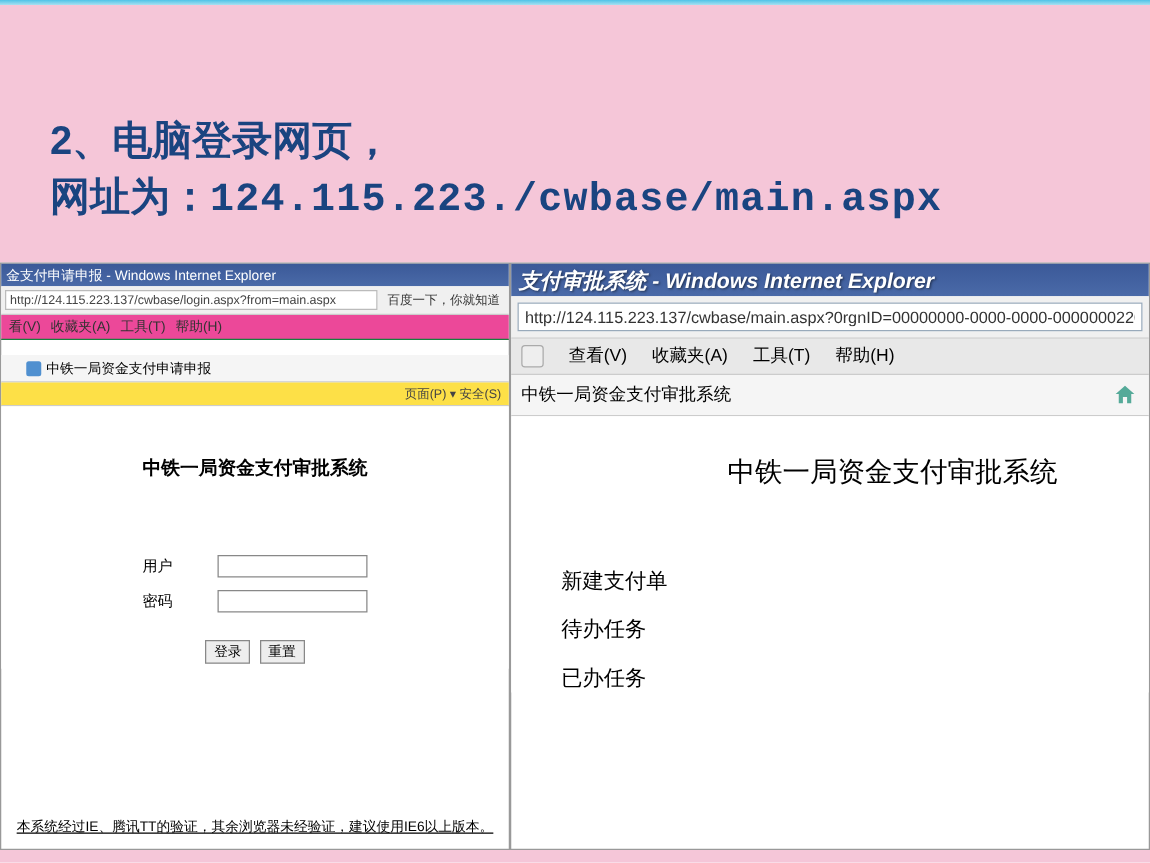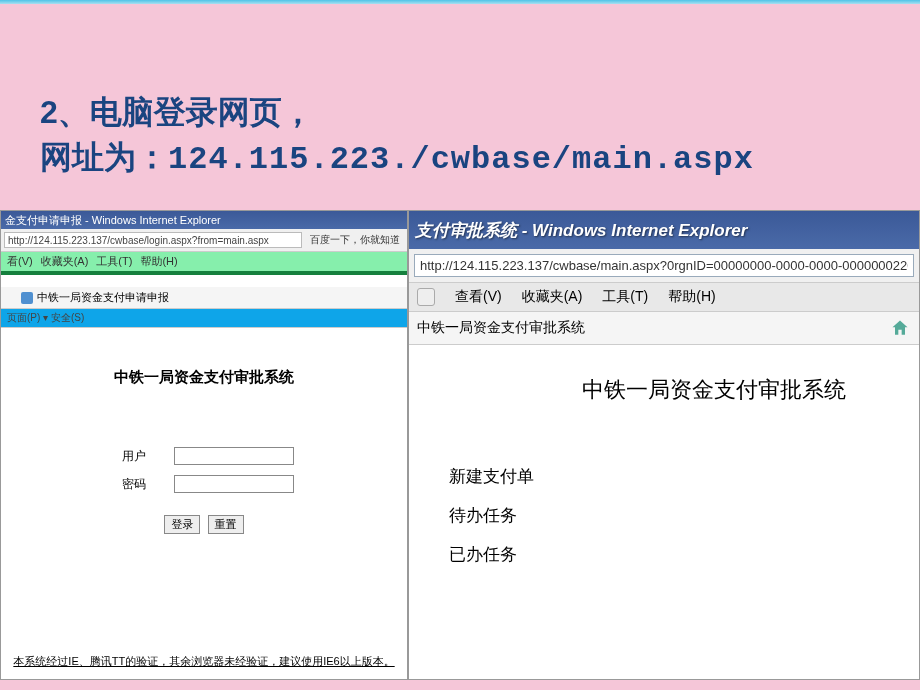--- a/index.html
+++ b/index.html
@@ -35,7 +35,7 @@
     
     
     .right-shot { flex: 1; height: 470px; background: #fff; border: 1px solid #999; position: relative; font-size: 13px; }
-    .ie-titlebar-r { background: linear-gradient(to bottom, #3b5998, #4a6aa8); color: #fff; padding: 4px 6px; font-size: 17px; font-weight: bold; font-style: italic; text-shadow: 1px 1px 2px rgba(0,0,0,0.5); height: 38px; display: flex; align-items: center; }
+    .ie-titlebar-r { background: linear-gradient(to bottom, #3b5998, #4a6aa8); color: #fff; padding: 4px 6px; font-size: 17px; font-weight: bold; font-style: italic; text-shadow: 1px 1px 2px rgba(0,0,0,0.5); height: 26px; display: flex; align-items: center; }
     .addr-bar-r { background: #f0f0f0; padding: 5px; display: flex; align-items: center; border-bottom: 1px solid #ccc; }
     .addr-input-r { flex: 1; background: #fff; border: 1px solid #9ab; padding: 3px 5px; font-size: 13px; color: #333; font-family: Arial; }
     .menu-bar-r { background: #e8e8e8; padding: 5px 8px; font-size: 14px; color: #000; border-bottom: 1px solid #ccc; display: flex; gap: 20px; }

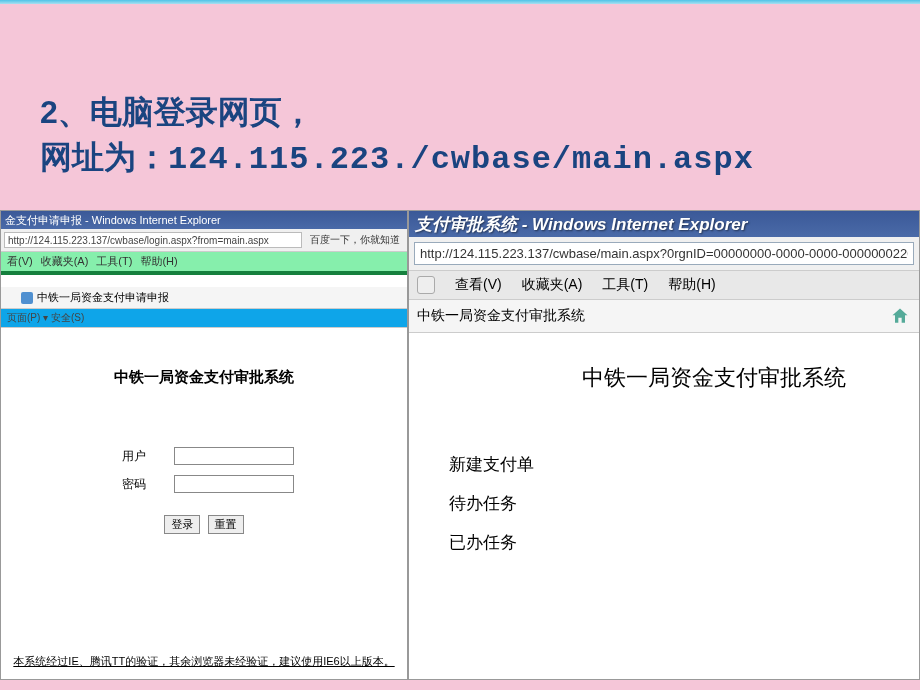--- a/index.html
+++ b/index.html
@@ -19,7 +19,7 @@
     .addr-bar-l { background: #f0f0f0; padding: 3px; display: flex; align-items: center; gap: 4px; border-bottom: 1px solid #ccc; }
     .addr-input-l { flex: 1; background: #fff; border: 1px solid #bbb; padding: 1px 3px; font-size: 10px; color: #444; height: 16px; }
     .addr-right { font-size: 10px; color: #333; padding: 0 4px; }
-    .menu-bar-l { background: #86efac; padding: 2px 6px; font-size: 11px; color: #333; border-bottom: 4px solid #15803d; display: flex; gap: 8px; }
+    .menu-bar-l { background: #ec4899; padding: 2px 6px; font-size: 11px; color: #333; border-bottom: 1px solid #15803d; display: flex; gap: 8px; }
     .toolbar-l { background: #0ea5e9; padding: 2px 6px; font-size: 10px; color: #444; border-bottom: 1px solid #ccc; display: flex; justify-content: flex-start; gap: 6px; }
     .tab-bar-l { background: #f5f5f5; padding: 3px 20px; font-size: 11px; border-bottom: 1px solid #ccc; display: flex; align-items: center; gap: 4px; margin-top: 12px; }
     .tab-icon { width: 12px; height: 12px; background: #5090d0; border-radius: 2px; }

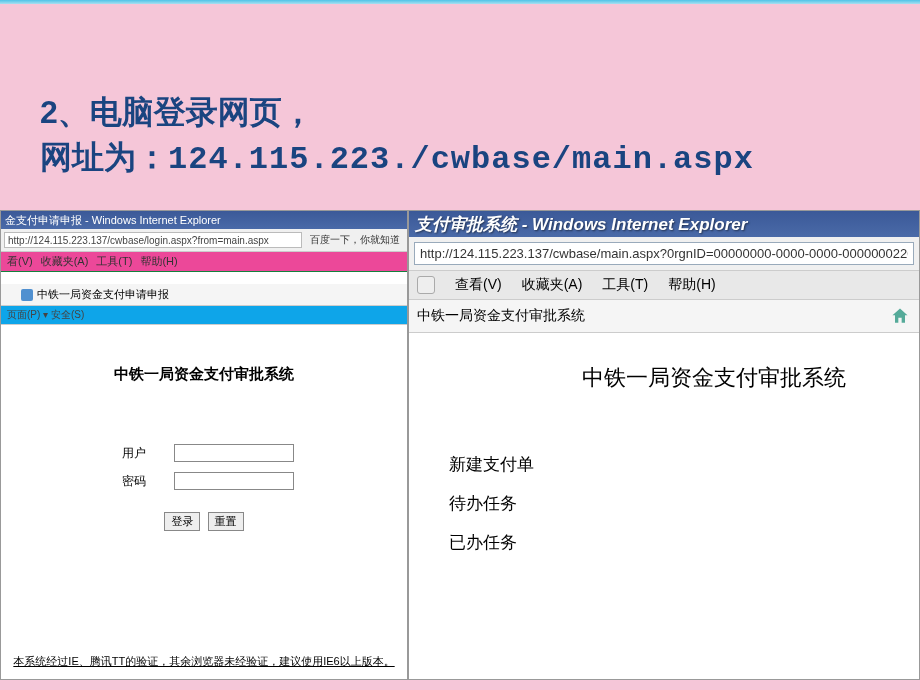--- a/index.html
+++ b/index.html
@@ -20,7 +20,7 @@
     .addr-input-l { flex: 1; background: #fff; border: 1px solid #bbb; padding: 1px 3px; font-size: 10px; color: #444; height: 16px; }
     .addr-right { font-size: 10px; color: #333; padding: 0 4px; }
     .menu-bar-l { background: #ec4899; padding: 2px 6px; font-size: 11px; color: #333; border-bottom: 1px solid #15803d; display: flex; gap: 8px; }
-    .toolbar-l { background: #0ea5e9; padding: 2px 6px; font-size: 10px; color: #444; border-bottom: 1px solid #ccc; display: flex; justify-content: flex-start; gap: 6px; }
+    .toolbar-l { background: #fde047; padding: 2px 6px; font-size: 10px; color: #444; border-bottom: 1px solid #ccc; display: flex; justify-content: flex-end; gap: 6px; }
     .tab-bar-l { background: #f5f5f5; padding: 3px 20px; font-size: 11px; border-bottom: 1px solid #ccc; display: flex; align-items: center; gap: 4px; margin-top: 12px; }
     .tab-icon { width: 12px; height: 12px; background: #5090d0; border-radius: 2px; }
     .content-l { background: #fff; padding: 40px 0 0 0; text-align: center; }

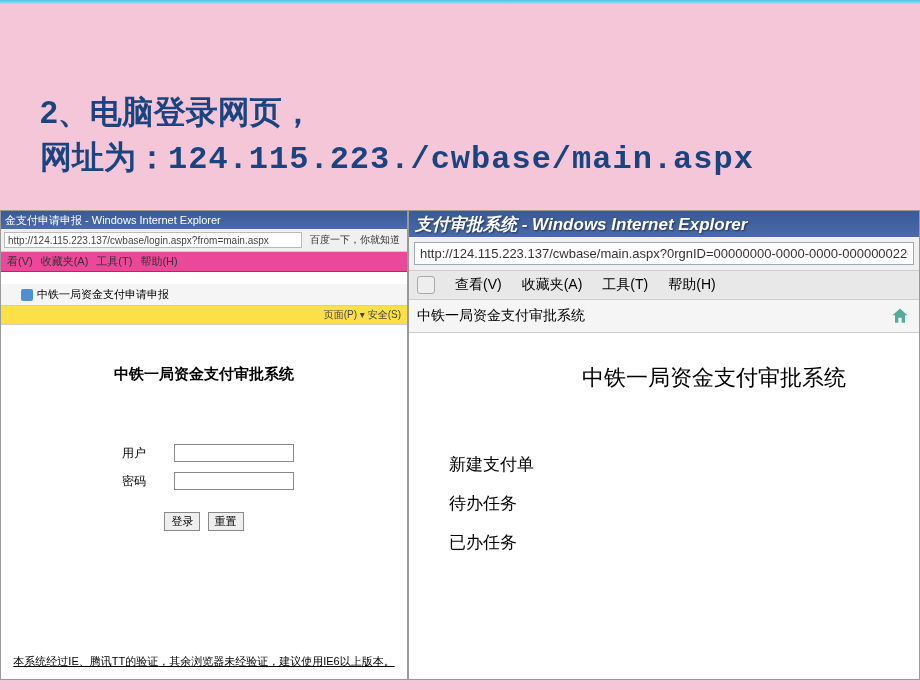--- a/index.html
+++ b/index.html
@@ -27,7 +27,7 @@
     .sys-title-l { font-size: 15px; font-weight: bold; color: #000; margin-bottom: 60px; }
     .login-form { display: inline-block; text-align: left; }
     .form-row { display: flex; align-items: center; margin-bottom: 10px; }
-    .form-label { width: 40px; text-align: center; font-size: 12px; color: #000; margin-right: 20px; }
+    .form-label { width: 40px; text-align: left; font-size: 12px; color: #000; margin-right: 20px; }
     .form-input { width: 120px; height: 18px; border: 1px solid #888; background: #fff; }
     .btn-row { text-align: center; margin-top: 18px; }
     .login-btn { font-size: 11px; padding: 1px 6px; border: 1px solid #888; background: #eee; margin: 4px 2px; cursor: pointer; }

